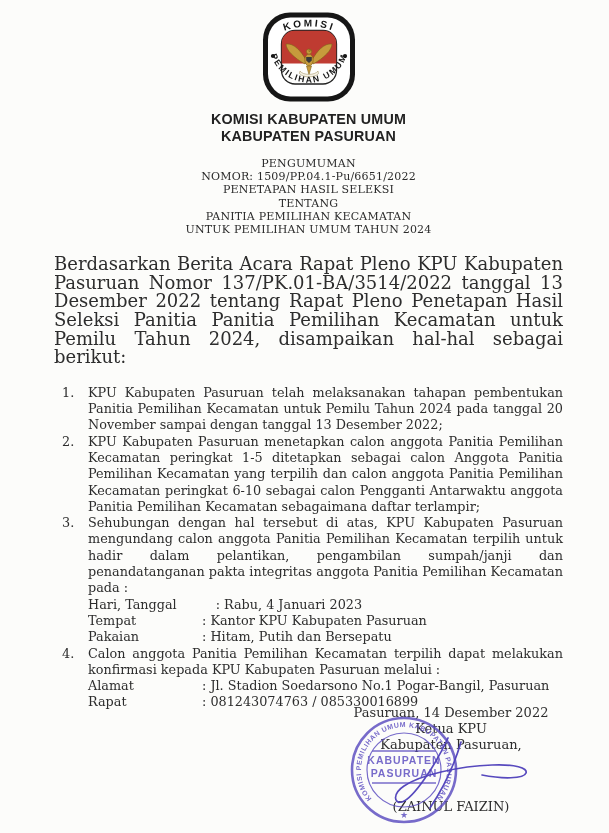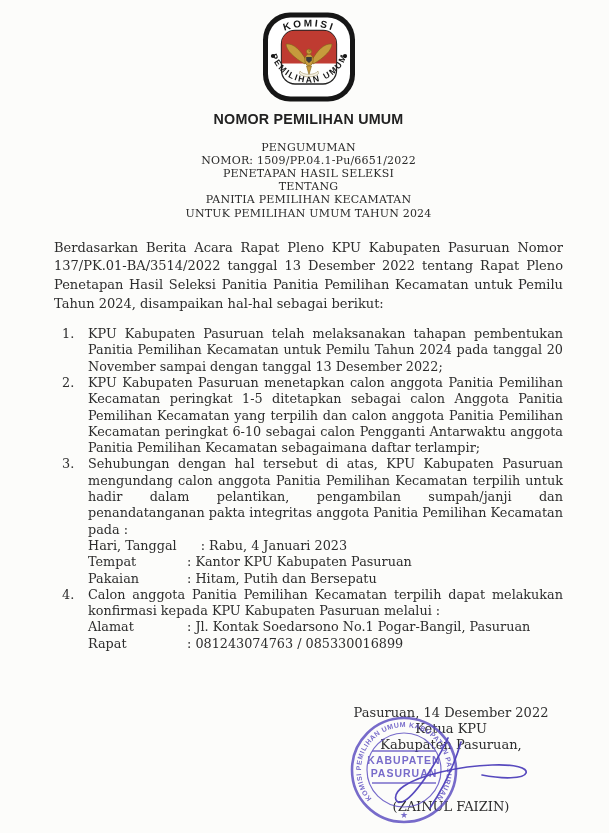--- a/index.html
+++ b/index.html
@@ -78,7 +78,7 @@
     </div>
 
     <div class="org">
-      <div>NOMOR PEMILIHAN UMUM</div>
+      <div>KOMISI KABUPATEN UMUM</div>
     </div>
 
     <div class="title-block">

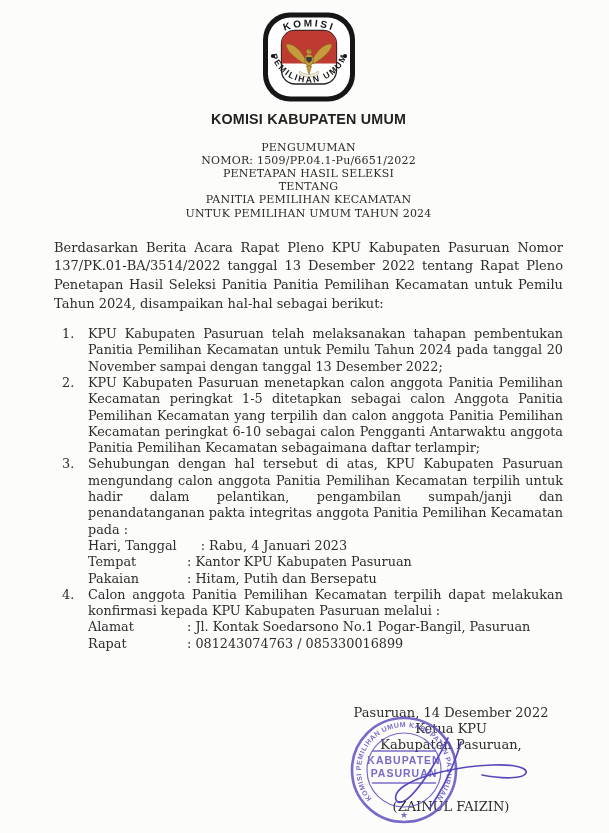--- a/index.html
+++ b/index.html
@@ -79,6 +79,7 @@
 
     <div class="org">
       <div>KOMISI KABUPATEN UMUM</div>
+      <div>KABUPATEN PASURUAN</div>
     </div>
 
     <div class="title-block">

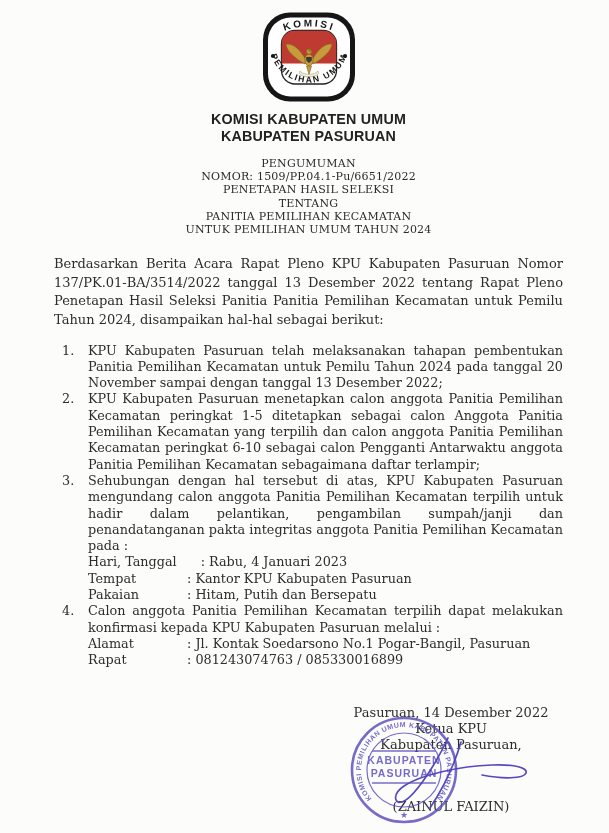--- a/index.html
+++ b/index.html
@@ -18,7 +18,7 @@
   .title-block { margin-top:13px; text-align:center;
     font-size:11px; line-height:13.2px; letter-spacing:0.2px; color:#2b2b2b; }
 
-  .intro { margin-top:19px; font-size:13px; line-height:18.6px; text-align:justify; }
+  .intro { margin-top:19px; font-size:18px; line-height:18.6px; text-align:justify; }
 
   .list { margin-top:1px; font-size:12.8px; line-height:16.3px; }
   .item { display:flex; }

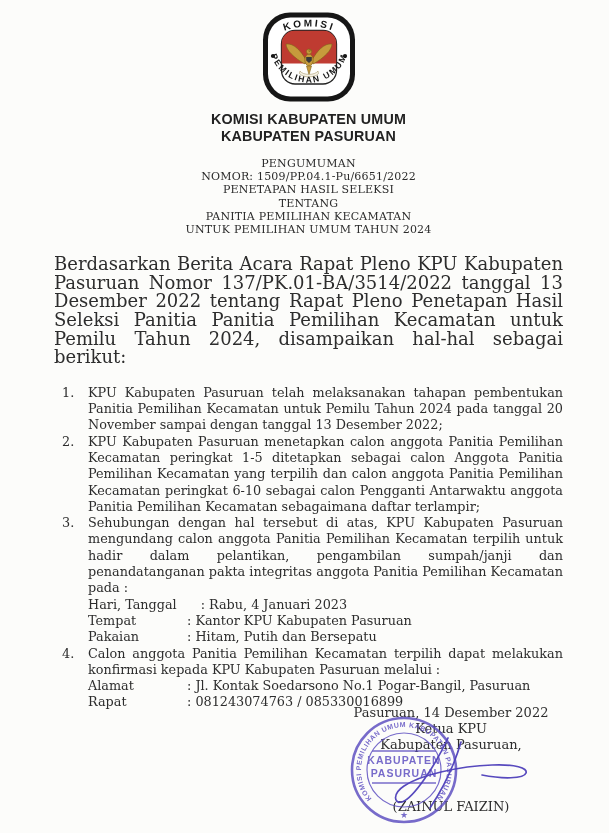--- a/index.html
+++ b/index.html
@@ -25,7 +25,7 @@
   .item .num { flex:none; width:34px; padding-left:8px; box-sizing:border-box; }
   .item .ibody { flex:1; min-width:0; }
   .item .itext { text-align:justify; }
-  .drow { display:flex;gap:24px; }
+  .drow { display:flex; }
   .drow .dlabel { flex:none; min-width:75px; }
   .drow .dvalue { flex:1; min-width:0; }
 

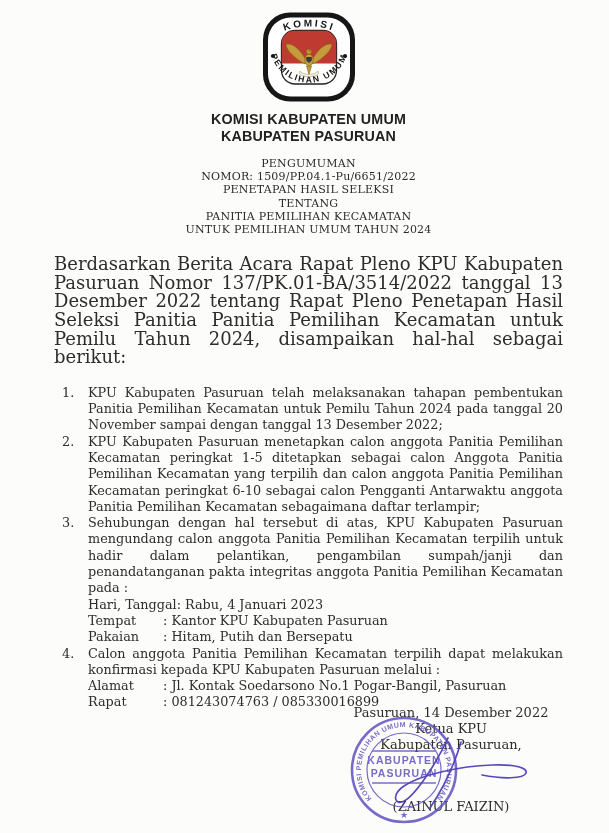--- a/index.html
+++ b/index.html
@@ -27,7 +27,7 @@
   .item .itext { text-align:justify; }
   .drow { display:flex; }
   .drow .dlabel { flex:none; min-width:75px; }
-  .drow .dvalue { flex:1; min-width:0; }
+  .drow .dvalue { flex:1; min-width:0;padding-left:39px; }
 
   .closing { margin-top:13px; font-size:12.8px; line-height:16.3px; }
 

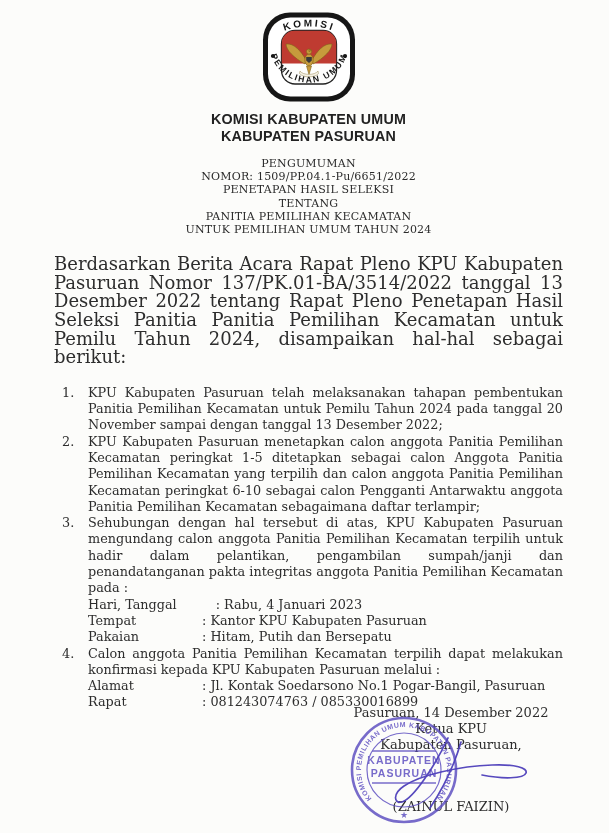--- a/index.html
+++ b/index.html
@@ -134,7 +134,7 @@
           <div class="itext">Calon anggota Panitia Pemilihan Kecamatan terpilih dapat melakukan konfirmasi kepada KPU Kabupaten Pasuruan melalui :</div>
           <div class="drow">
             <span class="dlabel">Alamat</span>
-            <span class="dvalue">: Jl. Kontak Soedarsono No.1 Pogar-Bangil, Pasuruan</span>
+            <span class="dvalue">: Jl. Stadion Soedarsono No.1 Pogar-Bangil, Pasuruan</span>
           </div>
           <div class="drow">
             <span class="dlabel">Rapat</span>

